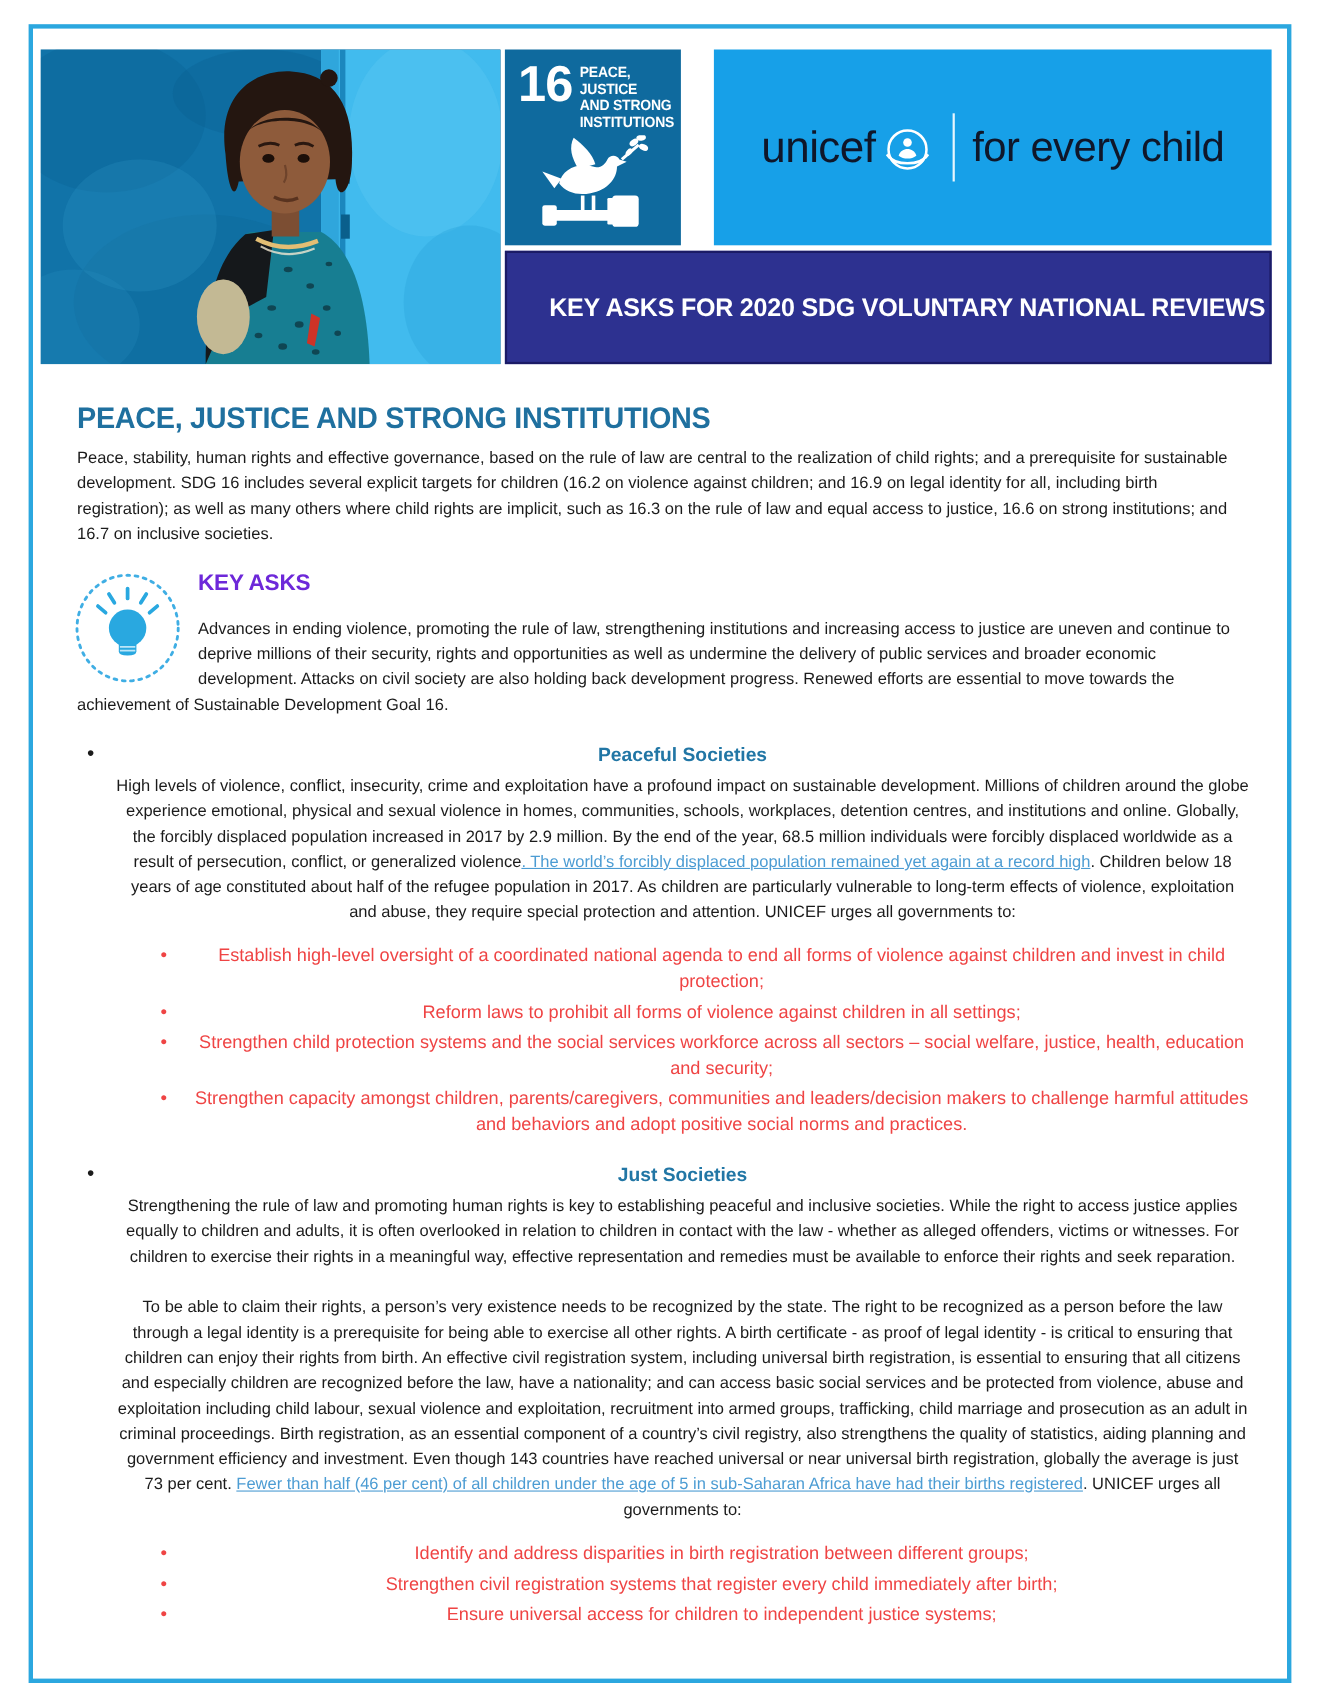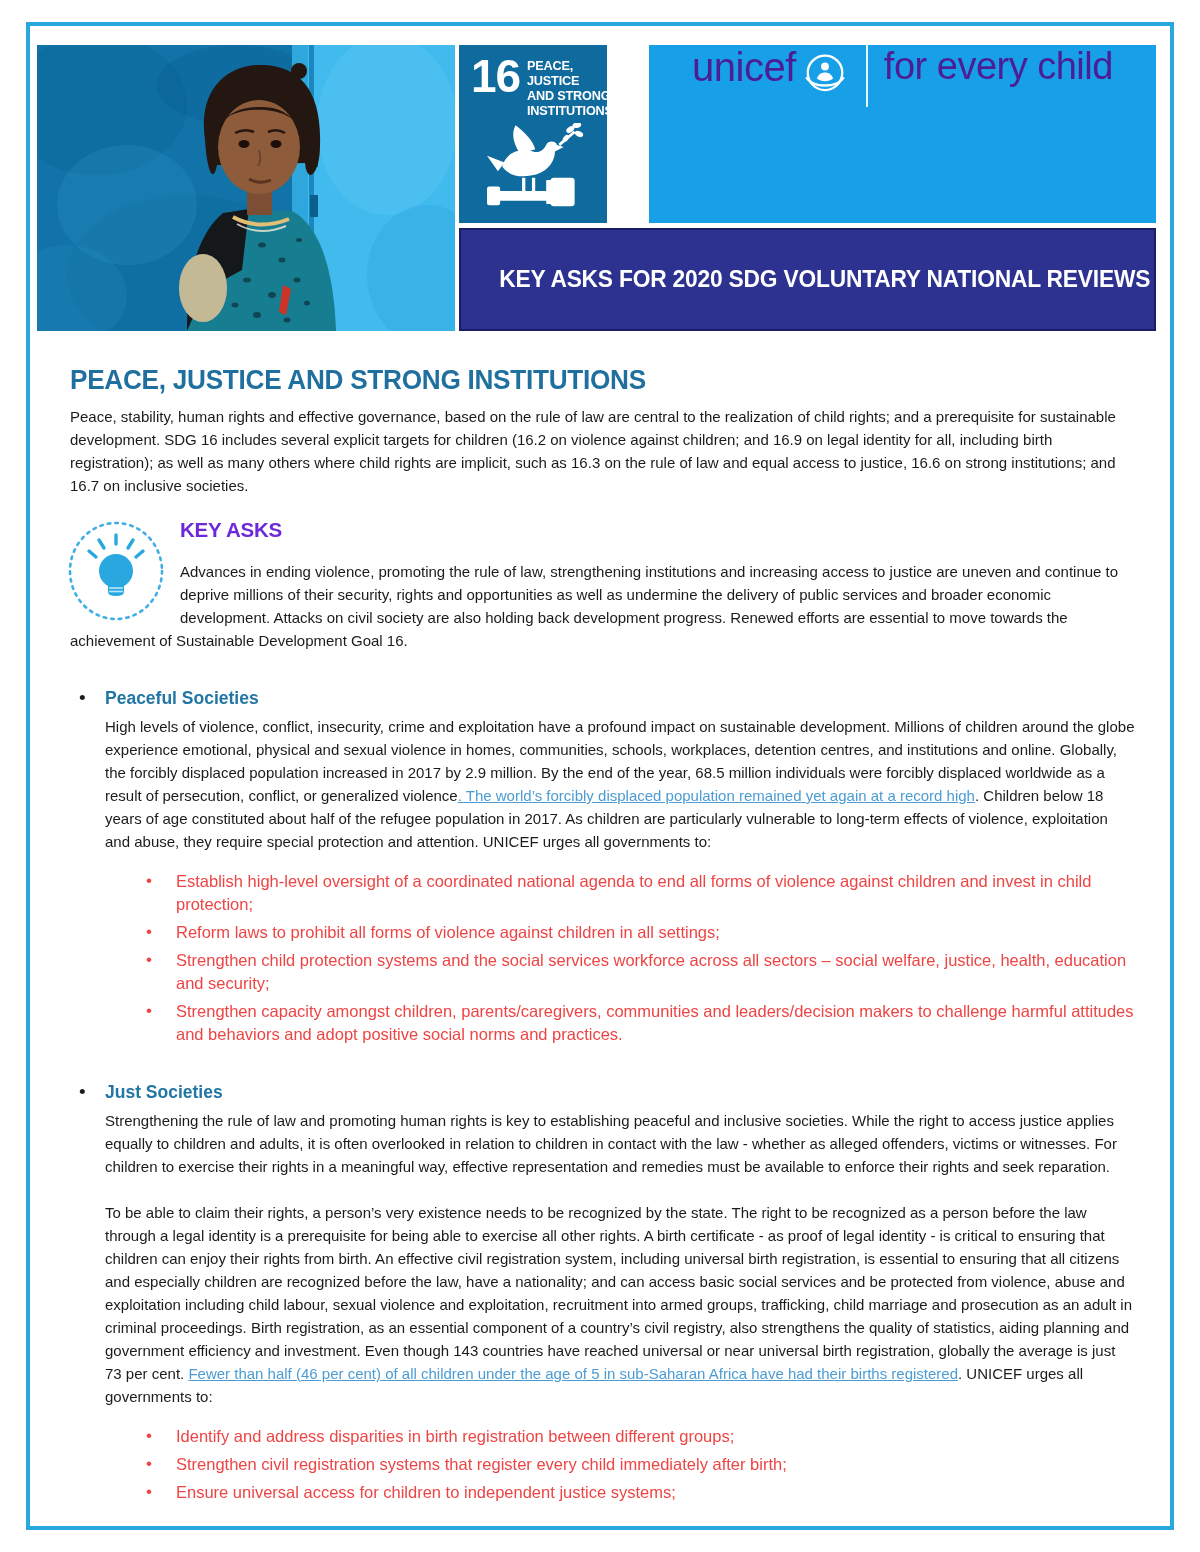--- a/index.html
+++ b/index.html
@@ -24,7 +24,7 @@
   .photo svg { display:block; width:100%; height:100%; }
 
   .sdg-tile {
-    position:absolute; left:459px; top:45px; width:148px; height:178px;
+    position:absolute; left:459px; top:45px; width:160px; height:178px;
     background:#0F6A9E; color:#fff; padding:10px 10px 6px 12px;
   }
   .sdg-top { display:flex; align-items:flex-start; }

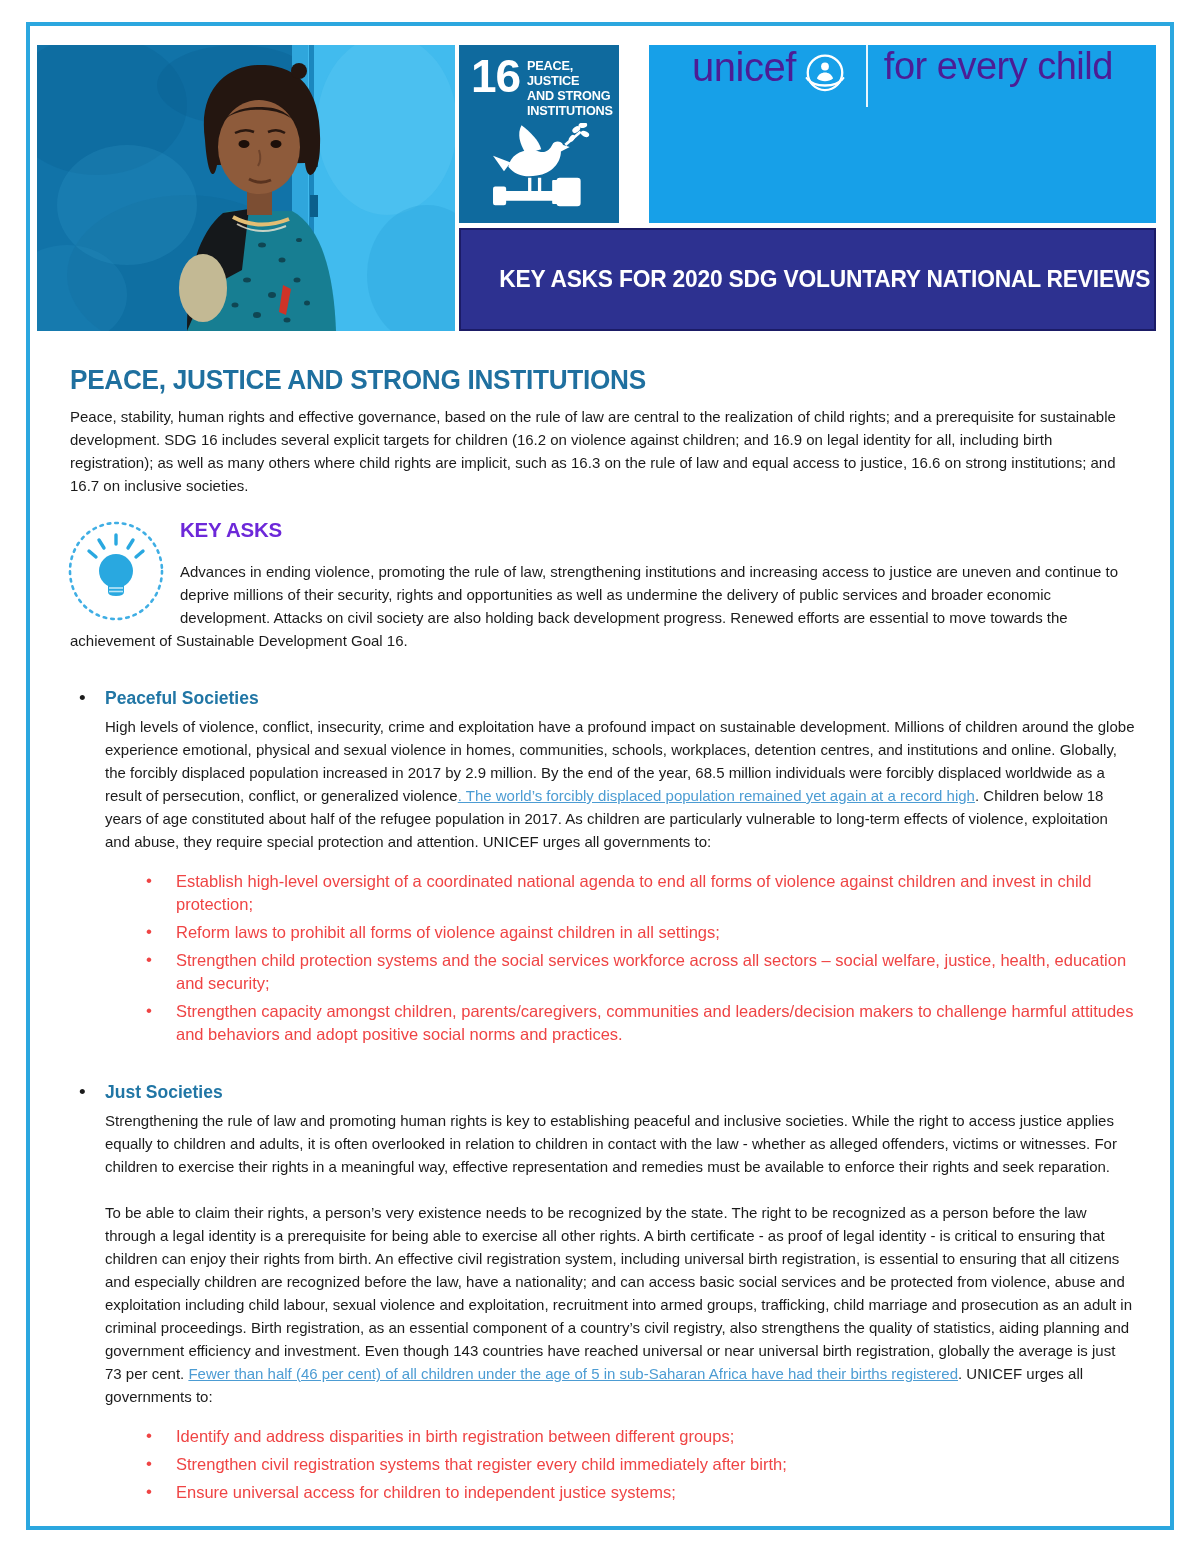--- a/index.html
+++ b/index.html
@@ -37,7 +37,7 @@
 
   .unicef-box {
     position:absolute; left:649px; top:45px; width:507px; height:178px;
-    background:#17A0E8; color:#4c1d95; display:flex; justify-content:center;
+    background:#17A0E8; color:#0f172a; display:flex; align-items:center; justify-content:center;
   }
   .u-word { font-size:40px; letter-spacing:-0.5px; }
   .u-emblem { margin:6px 4px 0 6px; }

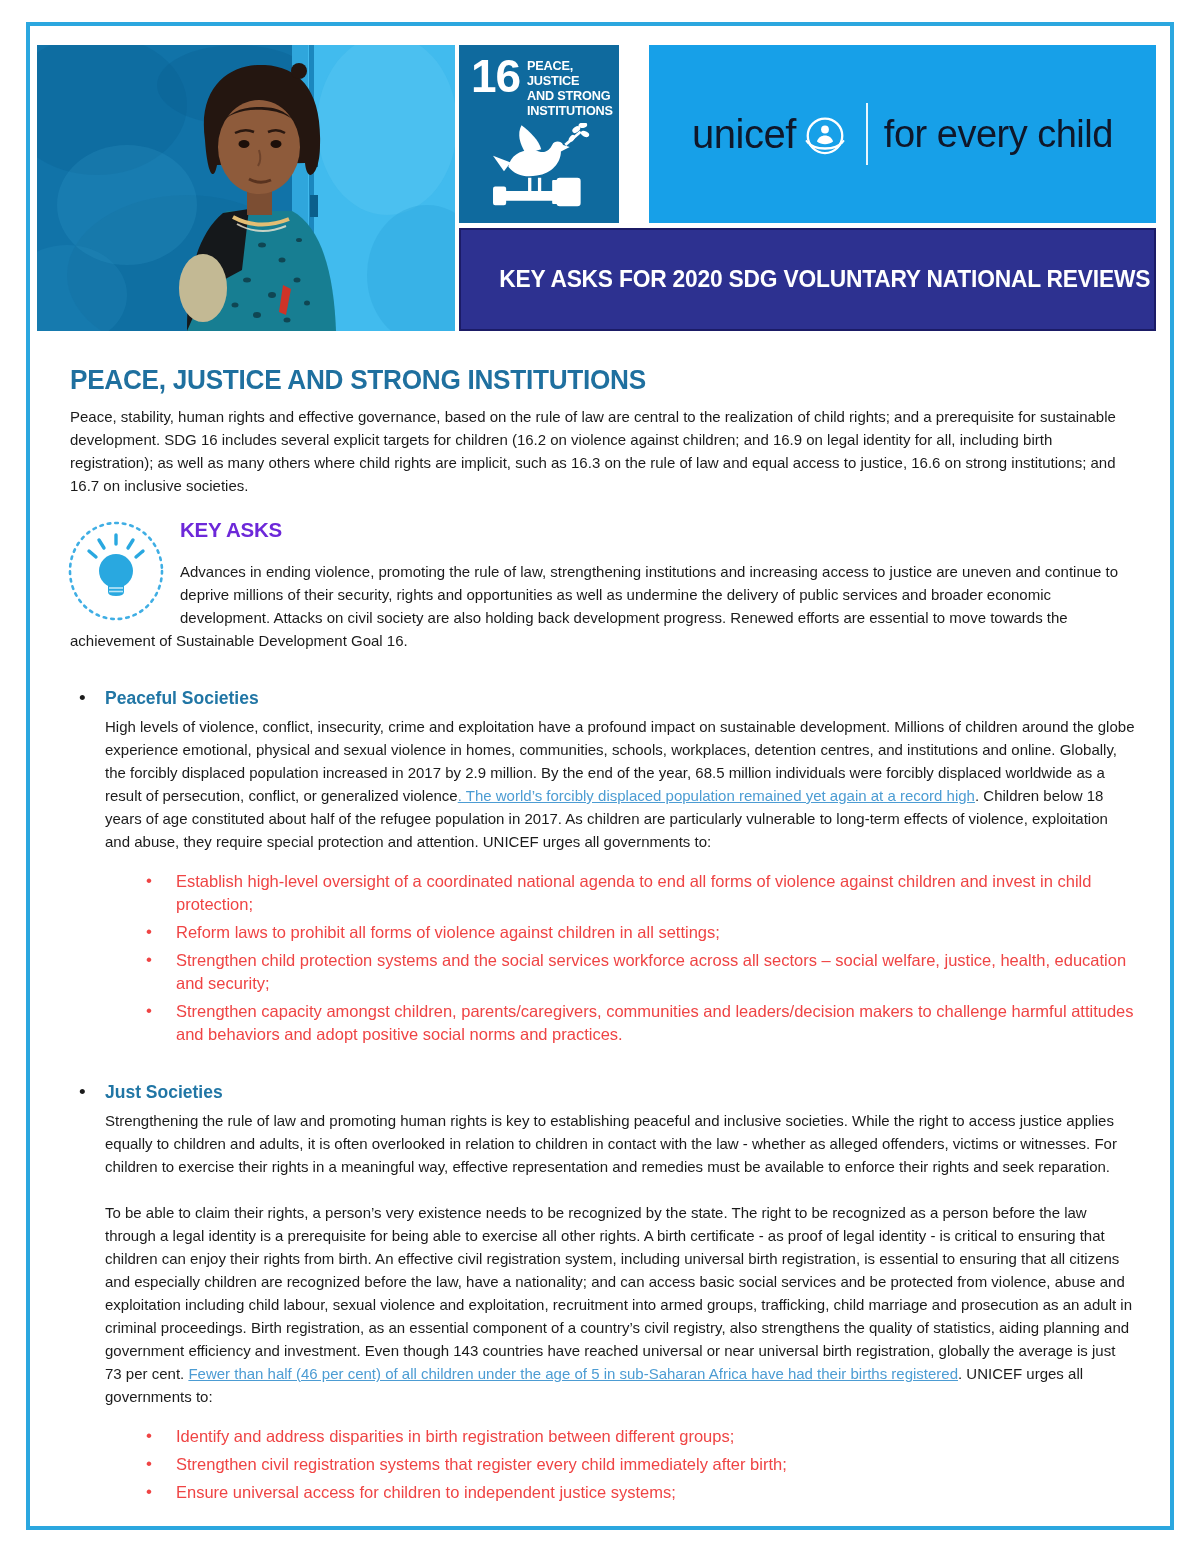--- a/index.html
+++ b/index.html
@@ -67,7 +67,7 @@
   .bulb { float:left; width:104px; height:102px; margin:2px 12px 0 -6px; }
   .key-asks h2 { font-size:20.5px; color:#6d28d9; font-weight:bold; margin:3px 0 18px 0; letter-spacing:-0.2px; }
 
-  .section { position:relative; padding-left:35px; margin-top:36px; }
+  .section { position:relative; padding-left:35px; margin-top:24px;text-align:center; }
   .section::before {
     content:"\2022"; position:absolute; left:9px; top:-1px;
     font-size:19px; color:#1b1b1b;

